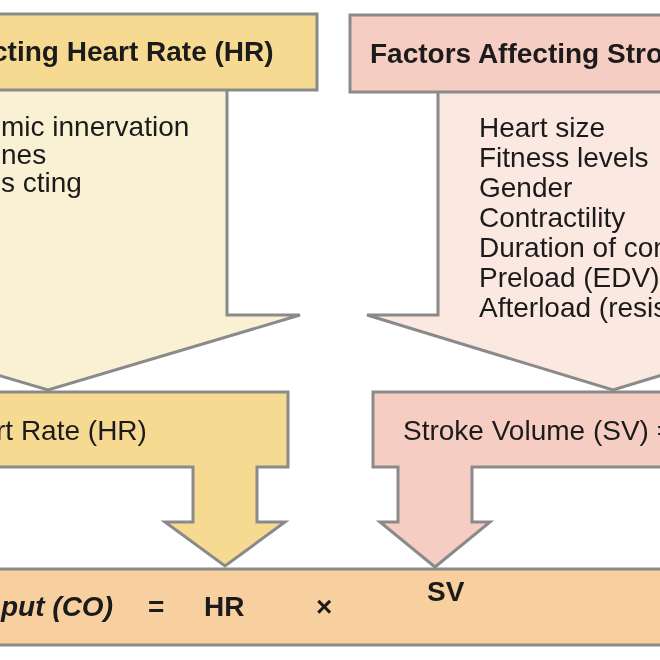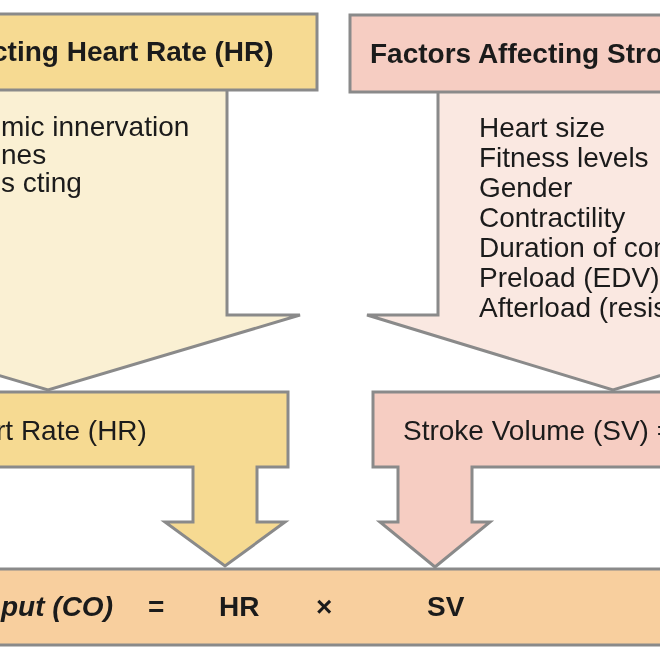--- a/index.html
+++ b/index.html
@@ -67,7 +67,7 @@
 
   <div class="txt bold" style="left:1px; top:593px;font-style:italic;">put (CO)</div>
   <div class="txt bold" style="left:148px; top:593px;">=</div>
-  <div class="txt bold" style="left:219px; top:593px;">HR</div>
+  <div class="txt bold" style="left:204px; top:593px;">HR</div>
   <div class="txt bold" style="left:316px; top:593px;">×</div>
   <div class="txt bold" style="left:427px; top:593px;">SV</div>
 

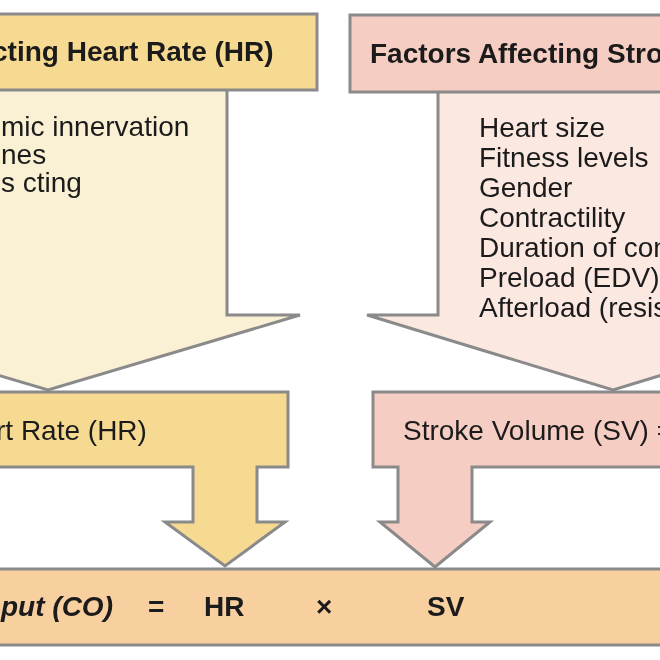--- a/index.html
+++ b/index.html
@@ -69,7 +69,7 @@
   <div class="txt bold" style="left:148px; top:593px;">=</div>
   <div class="txt bold" style="left:204px; top:593px;">HR</div>
   <div class="txt bold" style="left:316px; top:593px;">×</div>
-  <div class="txt bold" style="left:427px; top:593px;">SV</div>
+  <div class="txt bold" style="left:427px; top:578px;">SV</div>
 
 </div>
 

